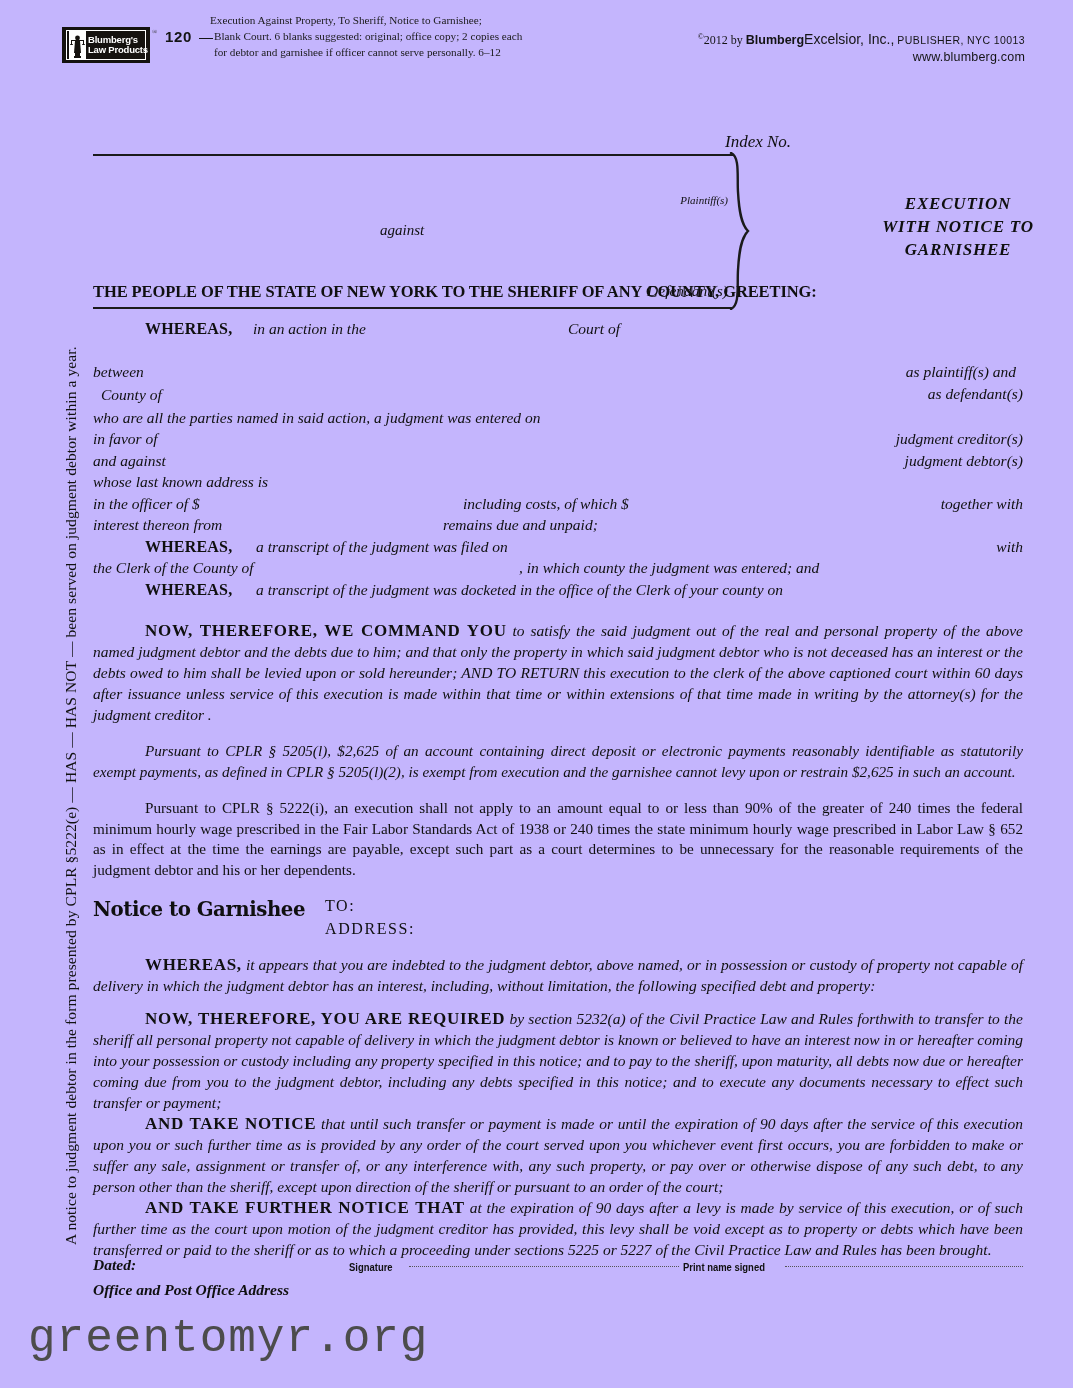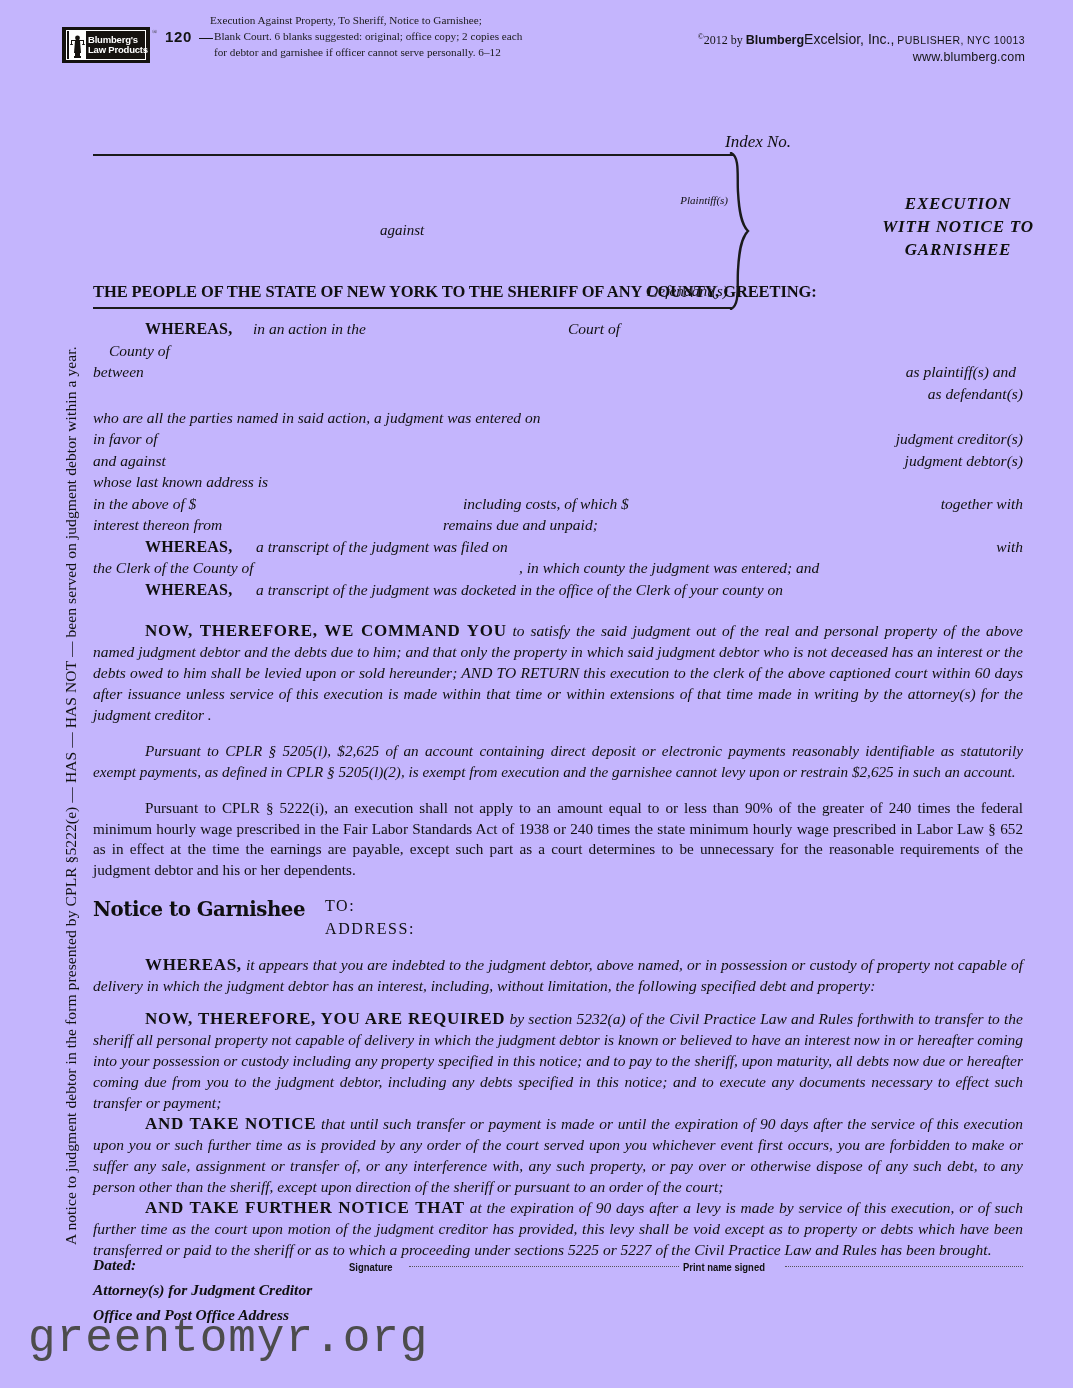--- a/index.html
+++ b/index.html
@@ -415,7 +415,7 @@
     </div>
 
     <div class="fill-line">
-      <span class="abs" style="left:16px;">County of</span>
+      <span class="abs" style="left:8px;margin-top:44px;">County of</span>
     </div>
 
     <div class="fill-line">

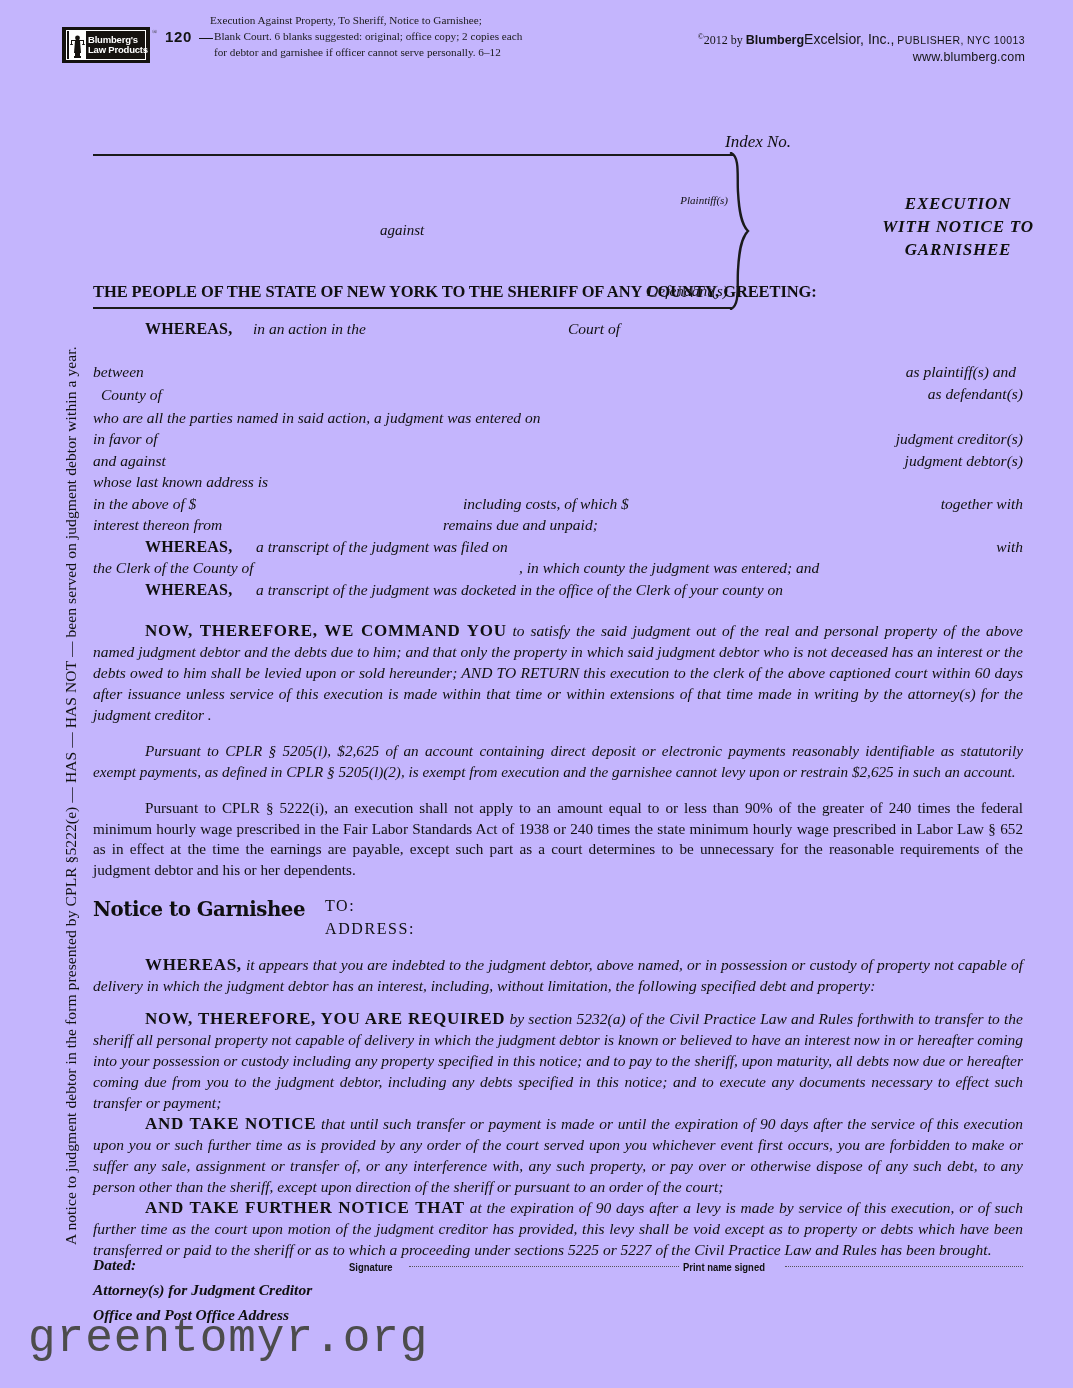--- a/index.html
+++ b/index.html
@@ -446,7 +446,7 @@
     </div>
 
     <div class="fill-line">
-      <span class="abs" style="left:0px;">in the above of $</span>
+      <span class="abs" style="left:0px;">in the officer of $</span>
       <span class="abs" style="left:370px;">including costs, of which $</span>
       <span class="abs ralign" style="right:0px;">together with</span>
     </div>

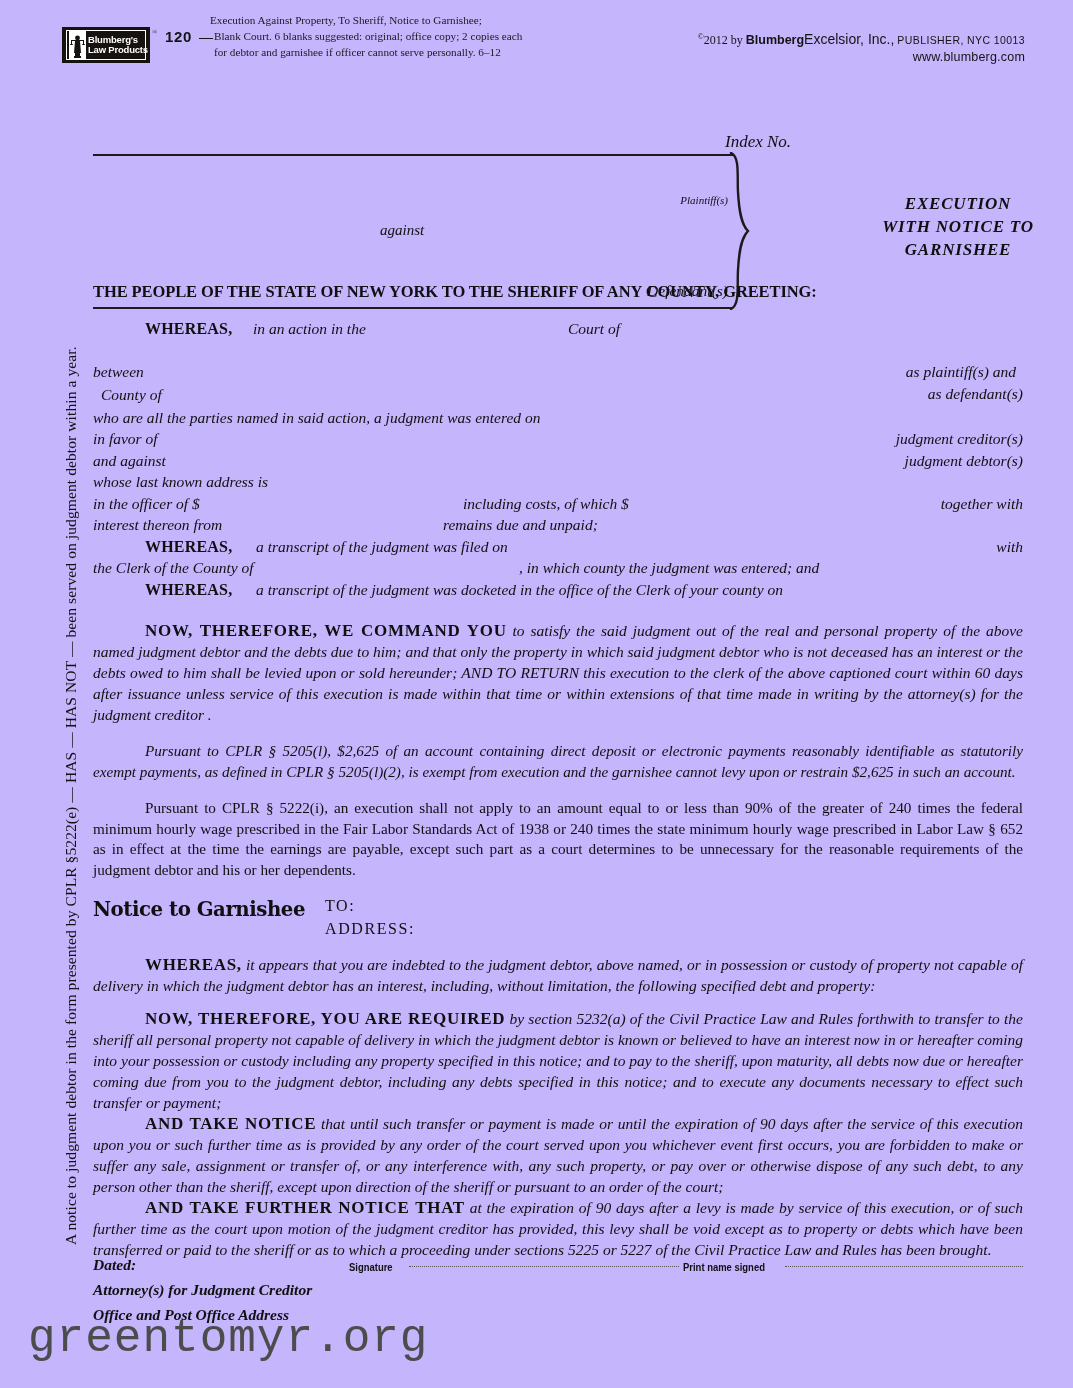--- a/index.html
+++ b/index.html
@@ -505,9 +505,6 @@
       <span id="print-dots"></span>
     </div>
     <div class="foot-line">
-      <span>Attorney(s) for Judgment Creditor</span>
-    </div>
-    <div class="foot-line">
       <span>Office and Post Office Address</span>
     </div>
   </div>

